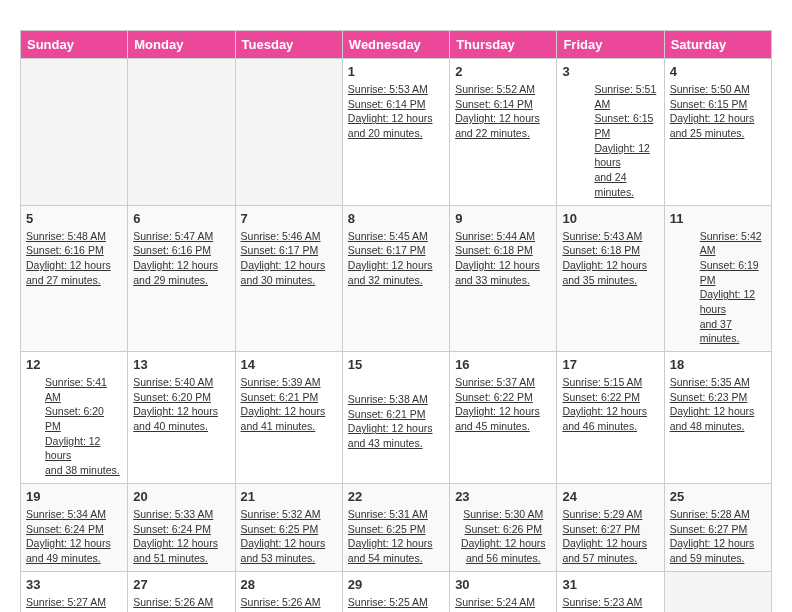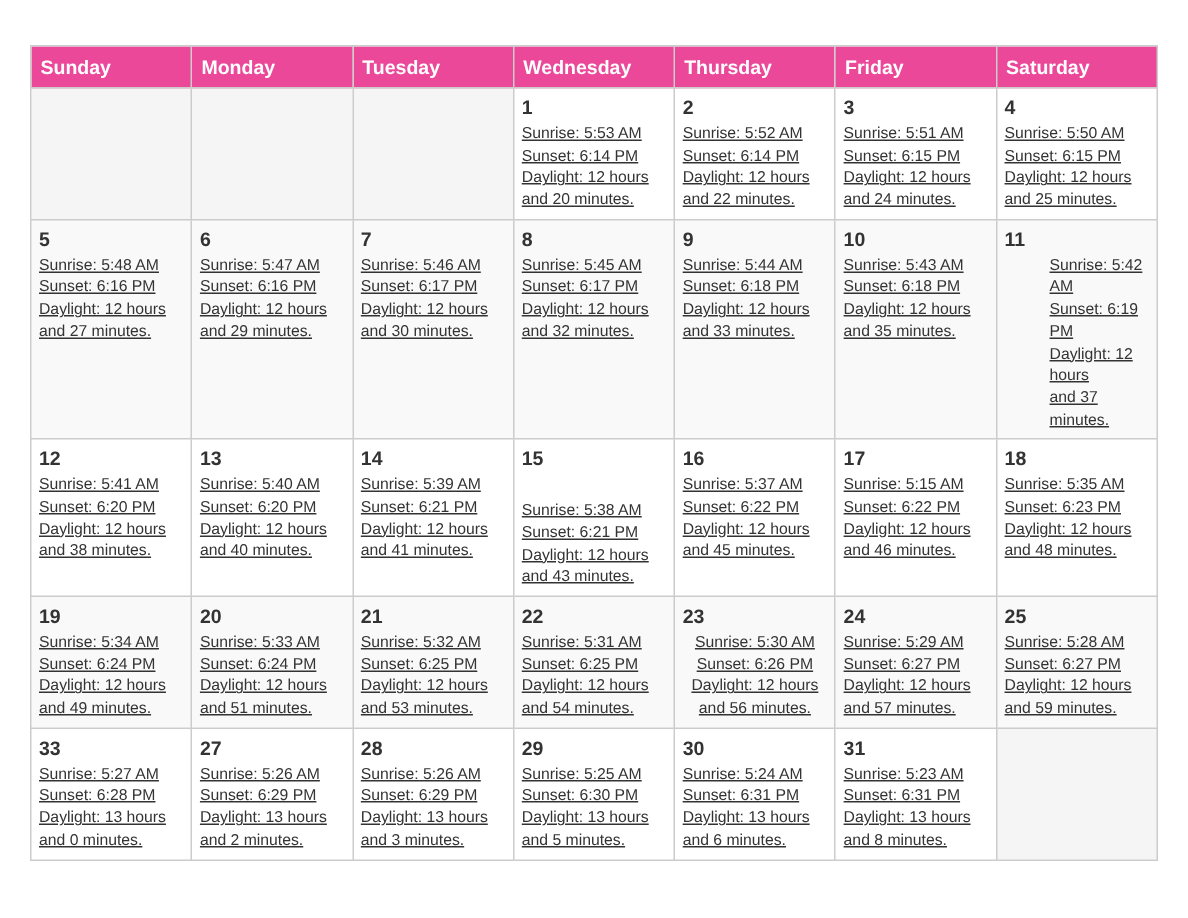--- a/index.html
+++ b/index.html
@@ -118,7 +118,7 @@
         </td>
         <td>
           <div class="day-num">3</div>
-          <div class="day-info" style="white-space: pre-line;">Sunrise: 5:51 AM
+          <div class="day-info" style="white-space: pre-line; margin-left: 32px;">Sunrise: 5:51 AM
 Sunset: 6:15 PM
 Daylight: 12 hours
 and 24 minutes.</div>

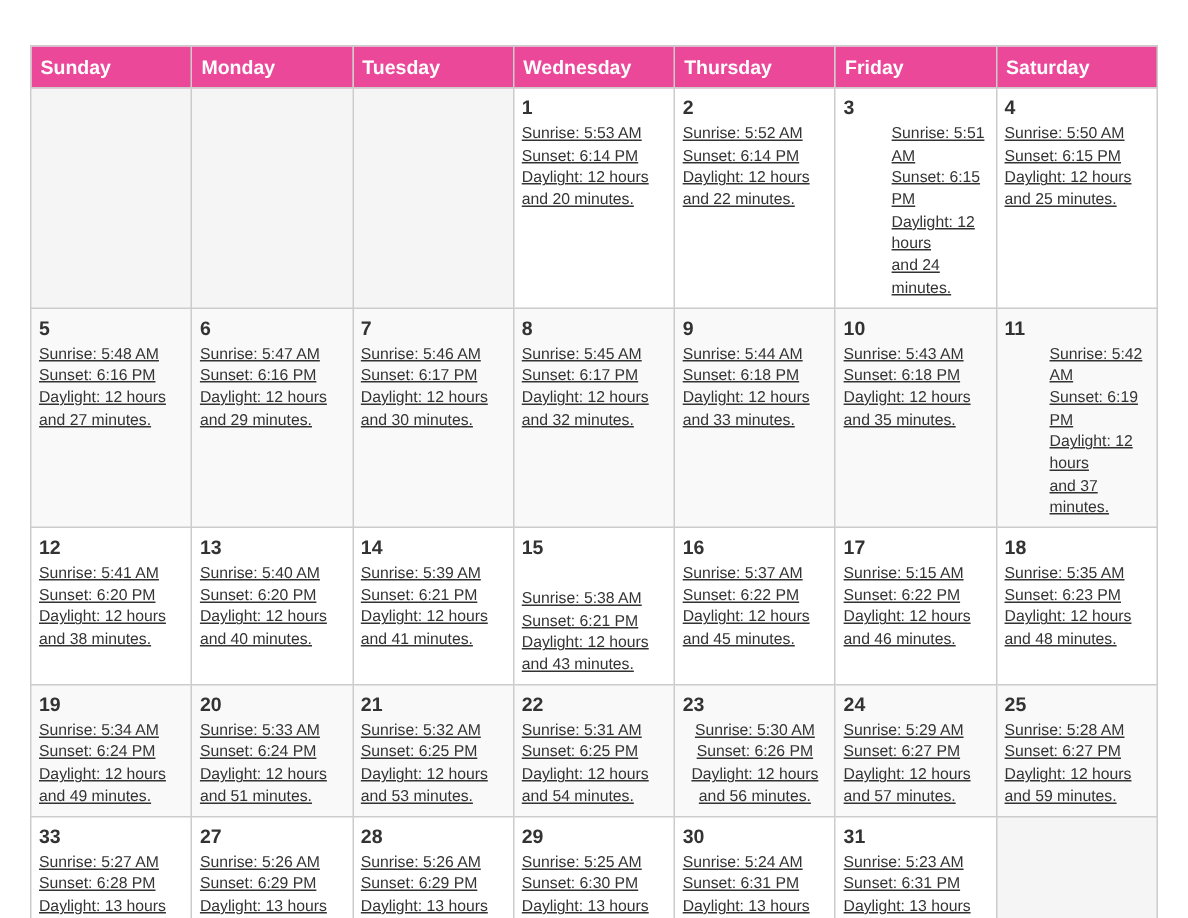--- a/index.html
+++ b/index.html
@@ -185,7 +185,7 @@
       <tr class="week-row">
         <td>
           <div class="day-num">12</div>
-          <div class="day-info" style="white-space: pre-line;">Sunrise: 5:41 AM
+          <div class="day-info" style="white-space: pre-line; margin-left: 19px;">Sunrise: 5:41 AM
 Sunset: 6:20 PM
 Daylight: 12 hours
 and 38 minutes.</div>

